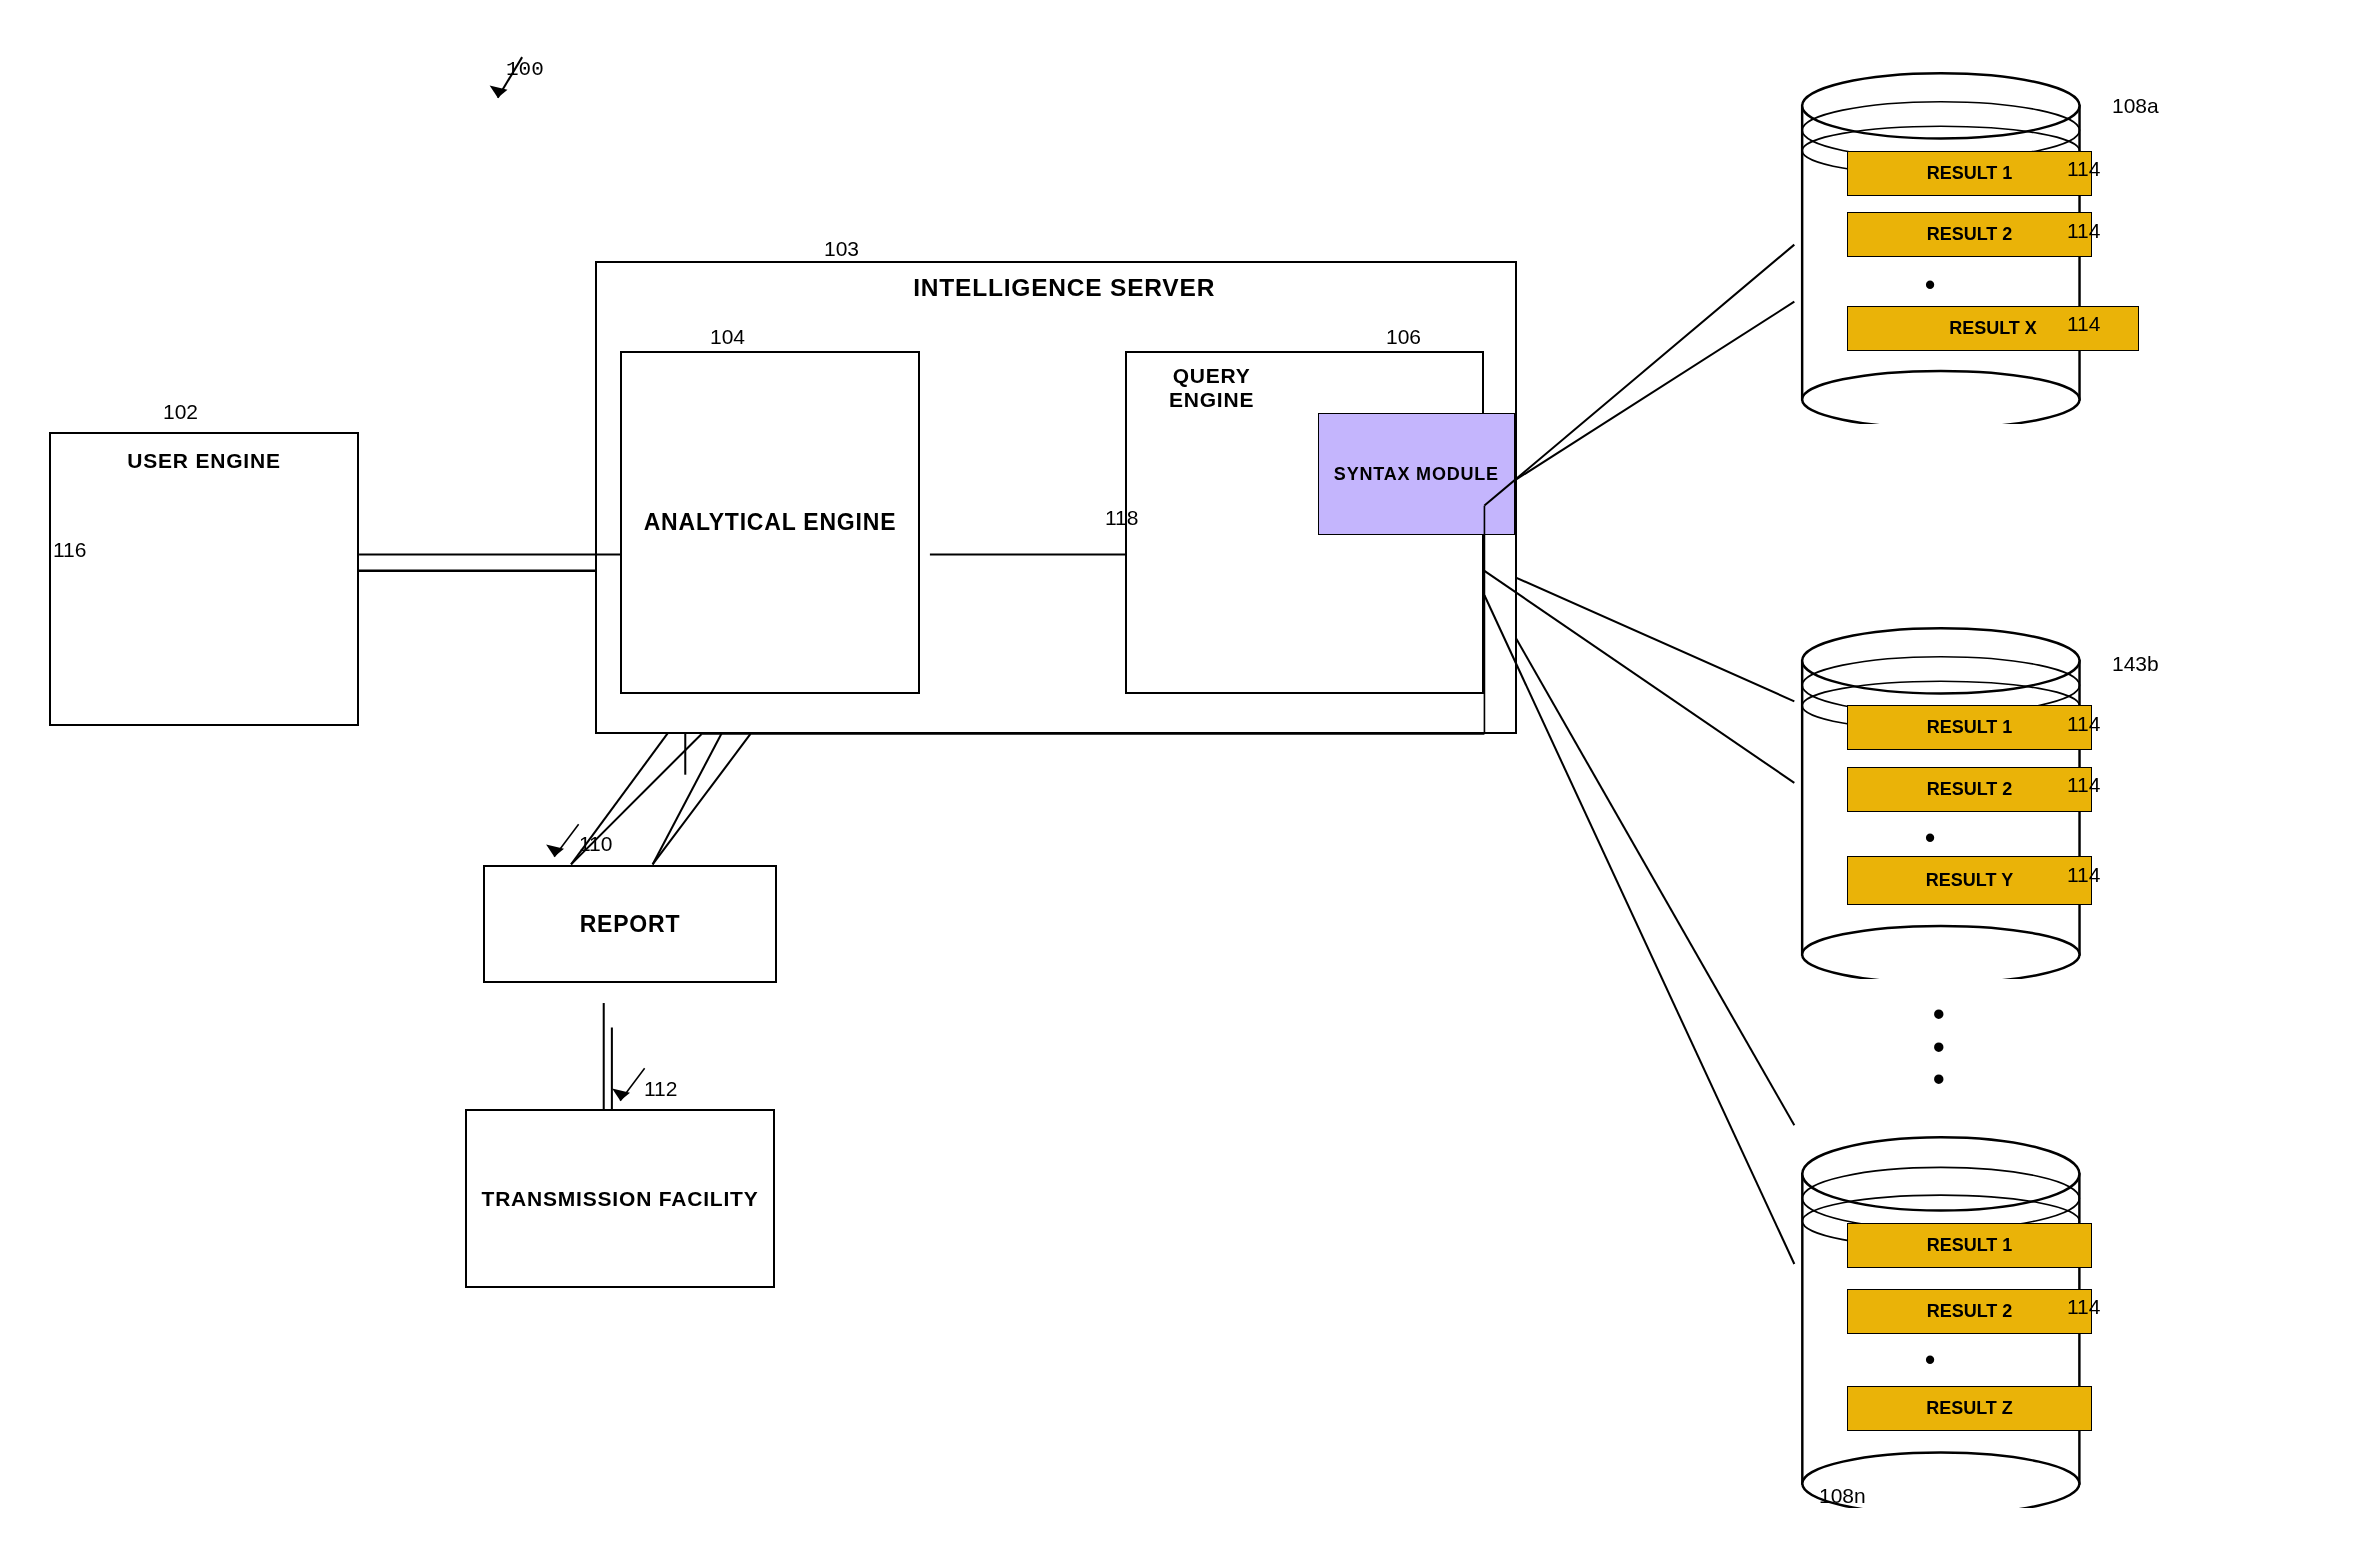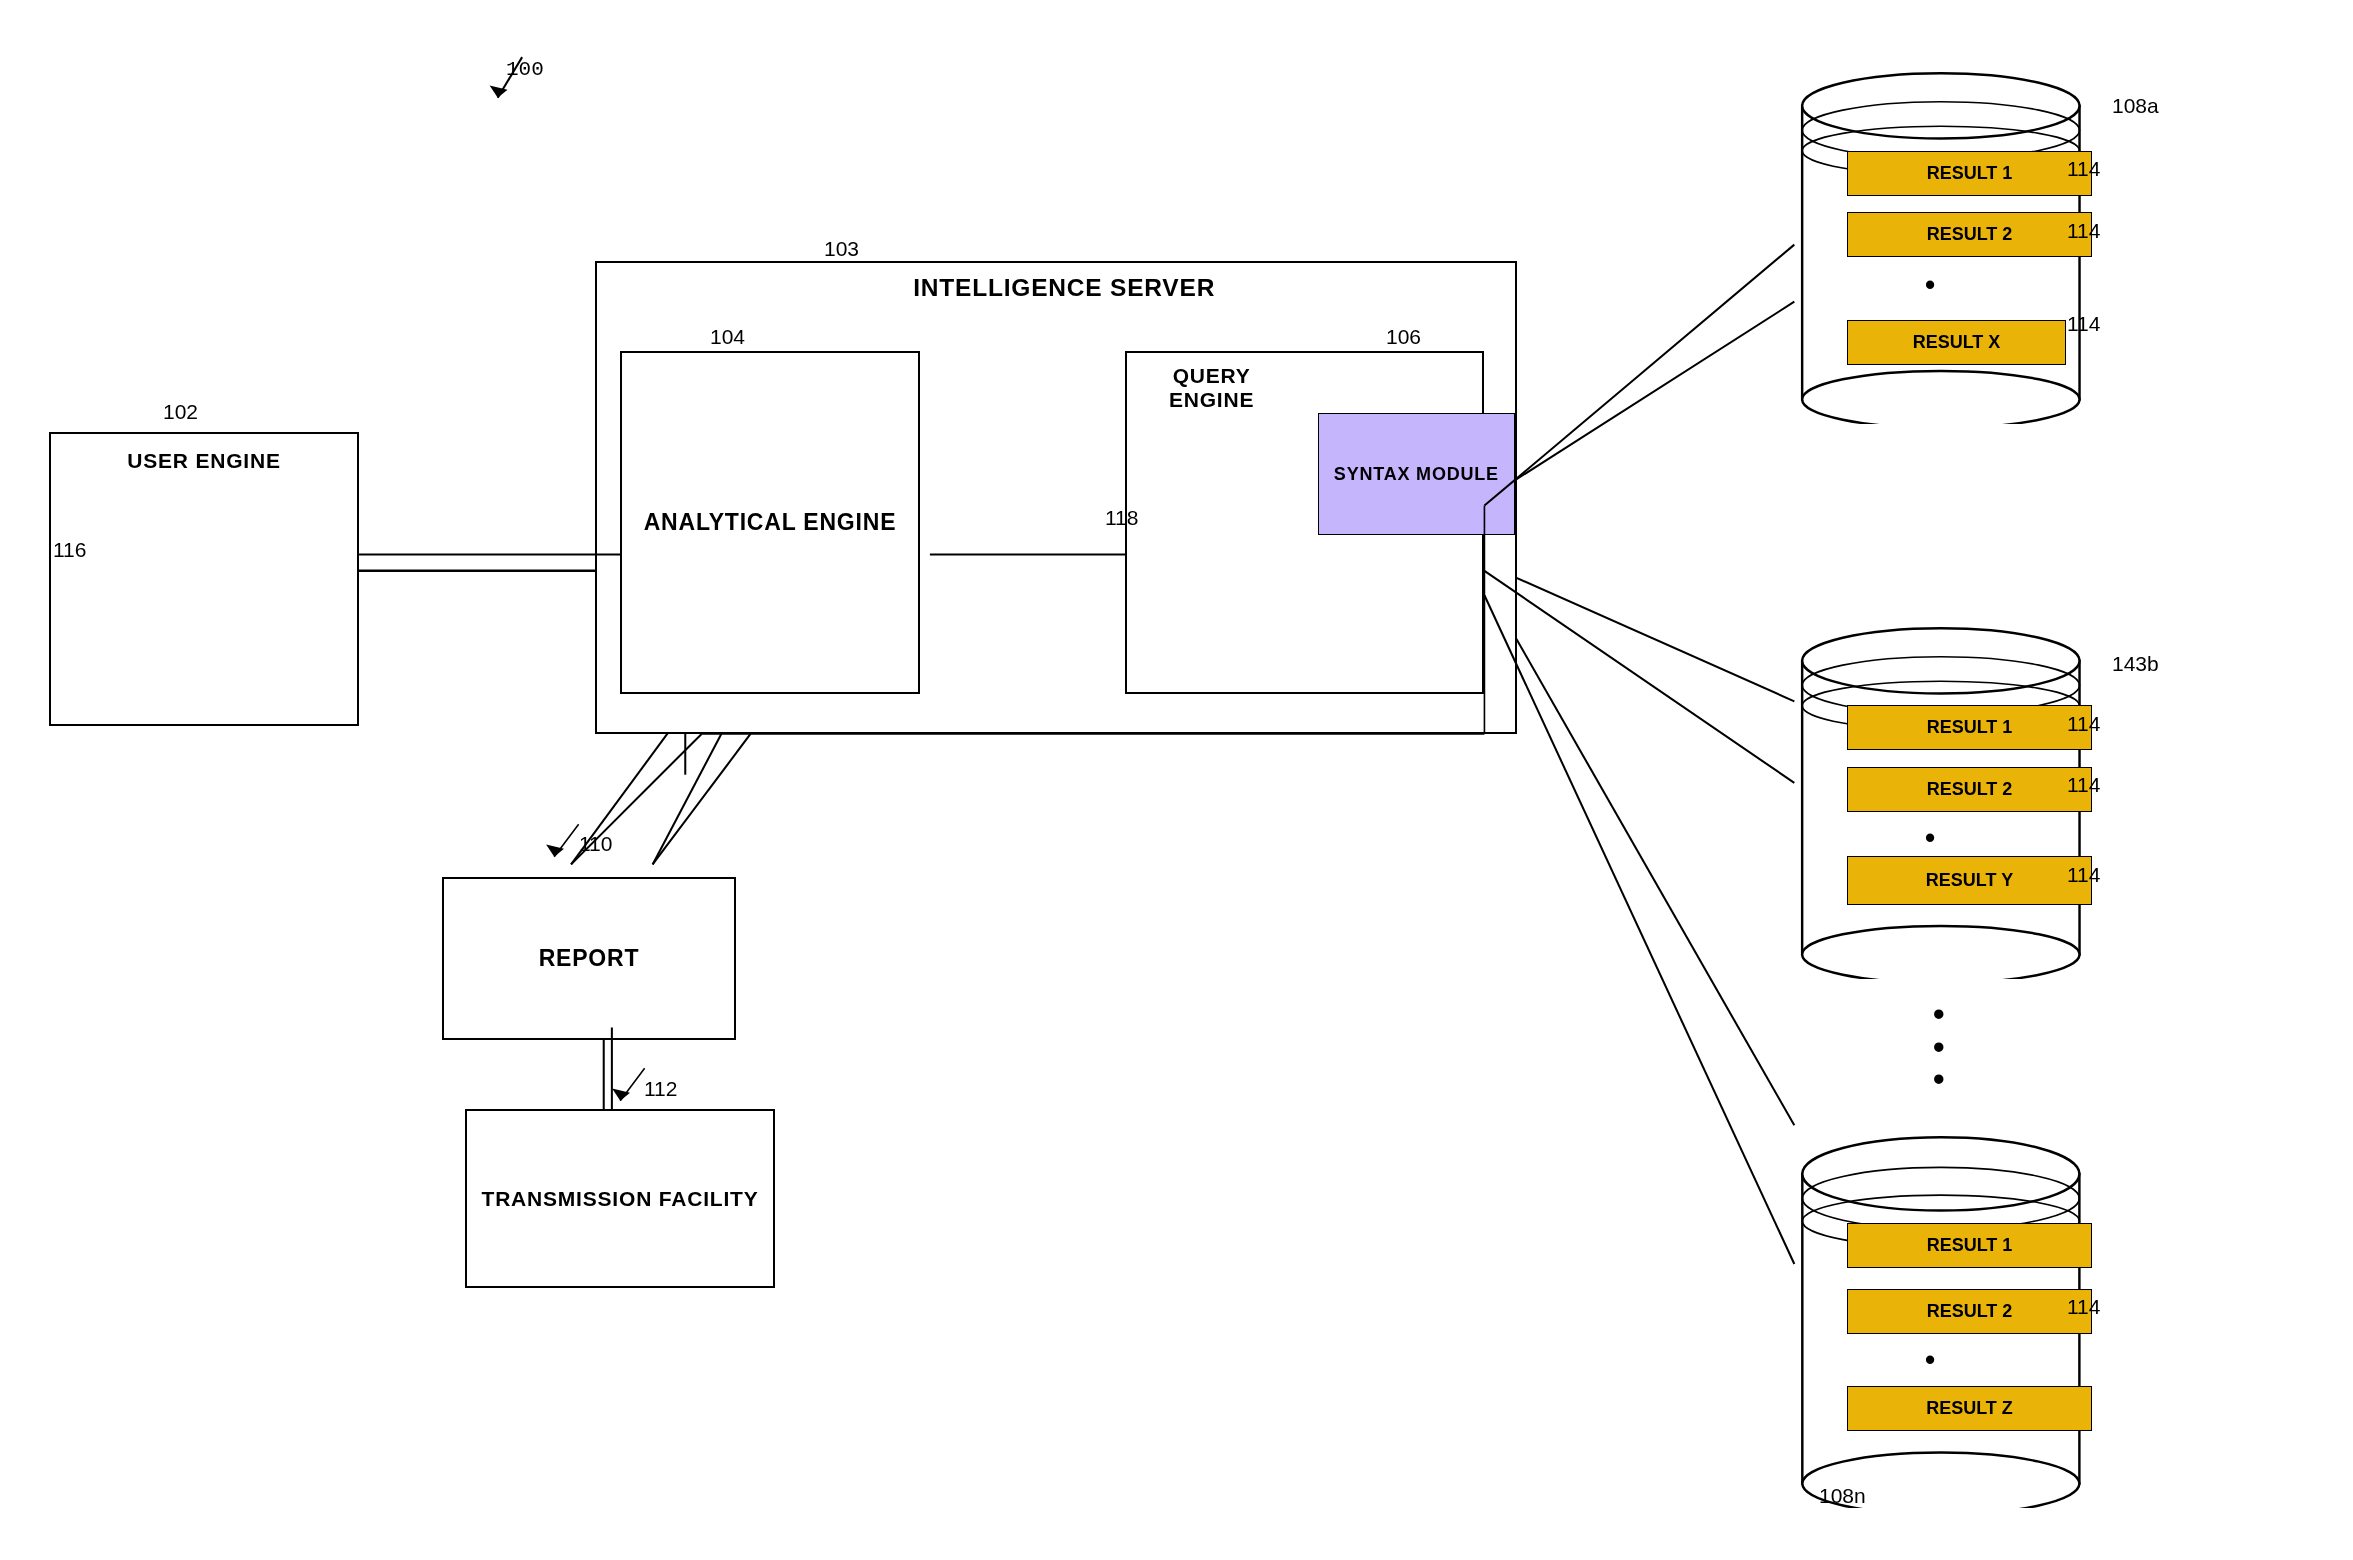--- a/index.html
+++ b/index.html
@@ -167,7 +167,7 @@
   <div class="result-row" style="left:1819px; top:151px; width:245px; height:45px;">RESULT 1</div>
   <div class="result-row" style="left:1819px; top:212px; width:245px; height:45px;">RESULT 2</div>
   <div style="position:absolute; left:1925px; top:269px; font-size:29px; font-weight:bold;">•</div>
-  <div class="result-row" style="left:1819px; top:320px; width:219px; height:45px;">RESULT X</div>
+  <div class="result-row" style="left:1819px; top:306px; width:292px; height:45px;">RESULT X</div>
 
   <div class="label" style="left:2112px; top:94px;">108a</div>
   <div class="label" style="left:2067px; top:157px;">114</div>

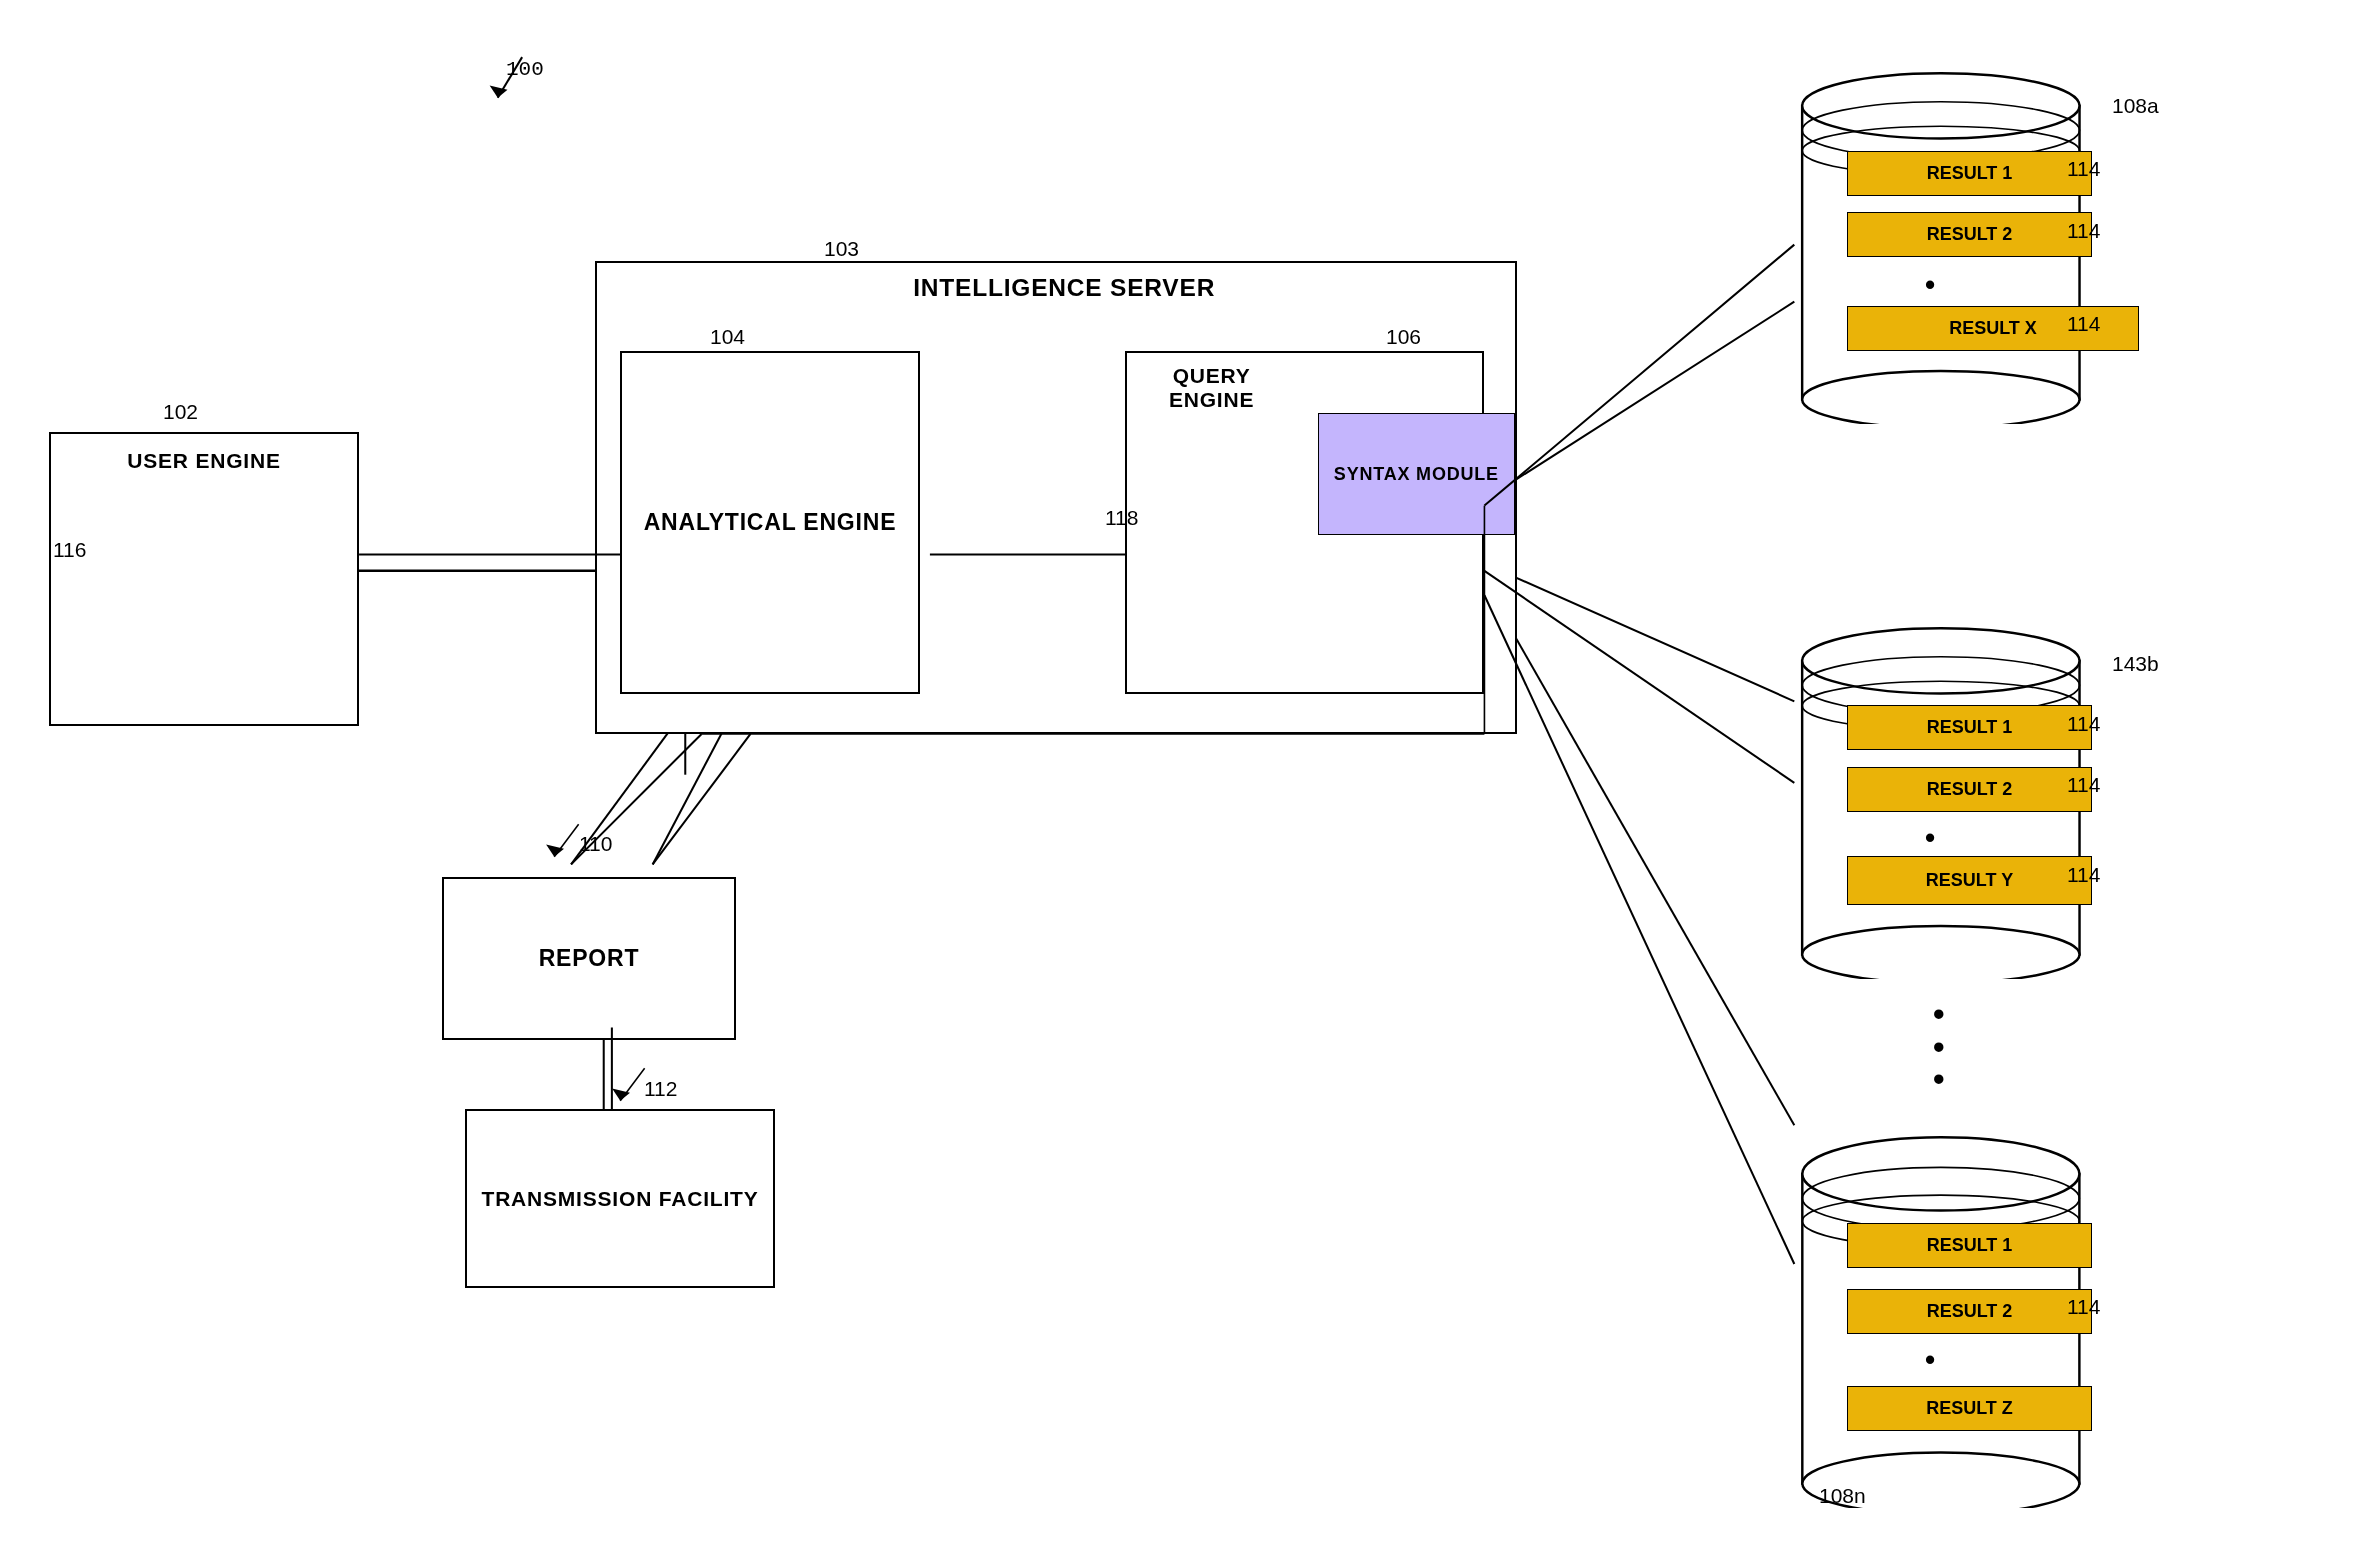--- a/index.html
+++ b/index.html
@@ -131,7 +131,7 @@
 
   <div class="label" style="left: 1105px; top: 506px;">118</div>
 
-  <div class="box" style="left: 442px; top: 865px; width: 294px; height: 163px; margin-top: 12px;">
+  <div class="box" style="left: 483px; top: 865px; width: 294px; height: 118px;">
     <span>REPORT</span>
   </div>
 

